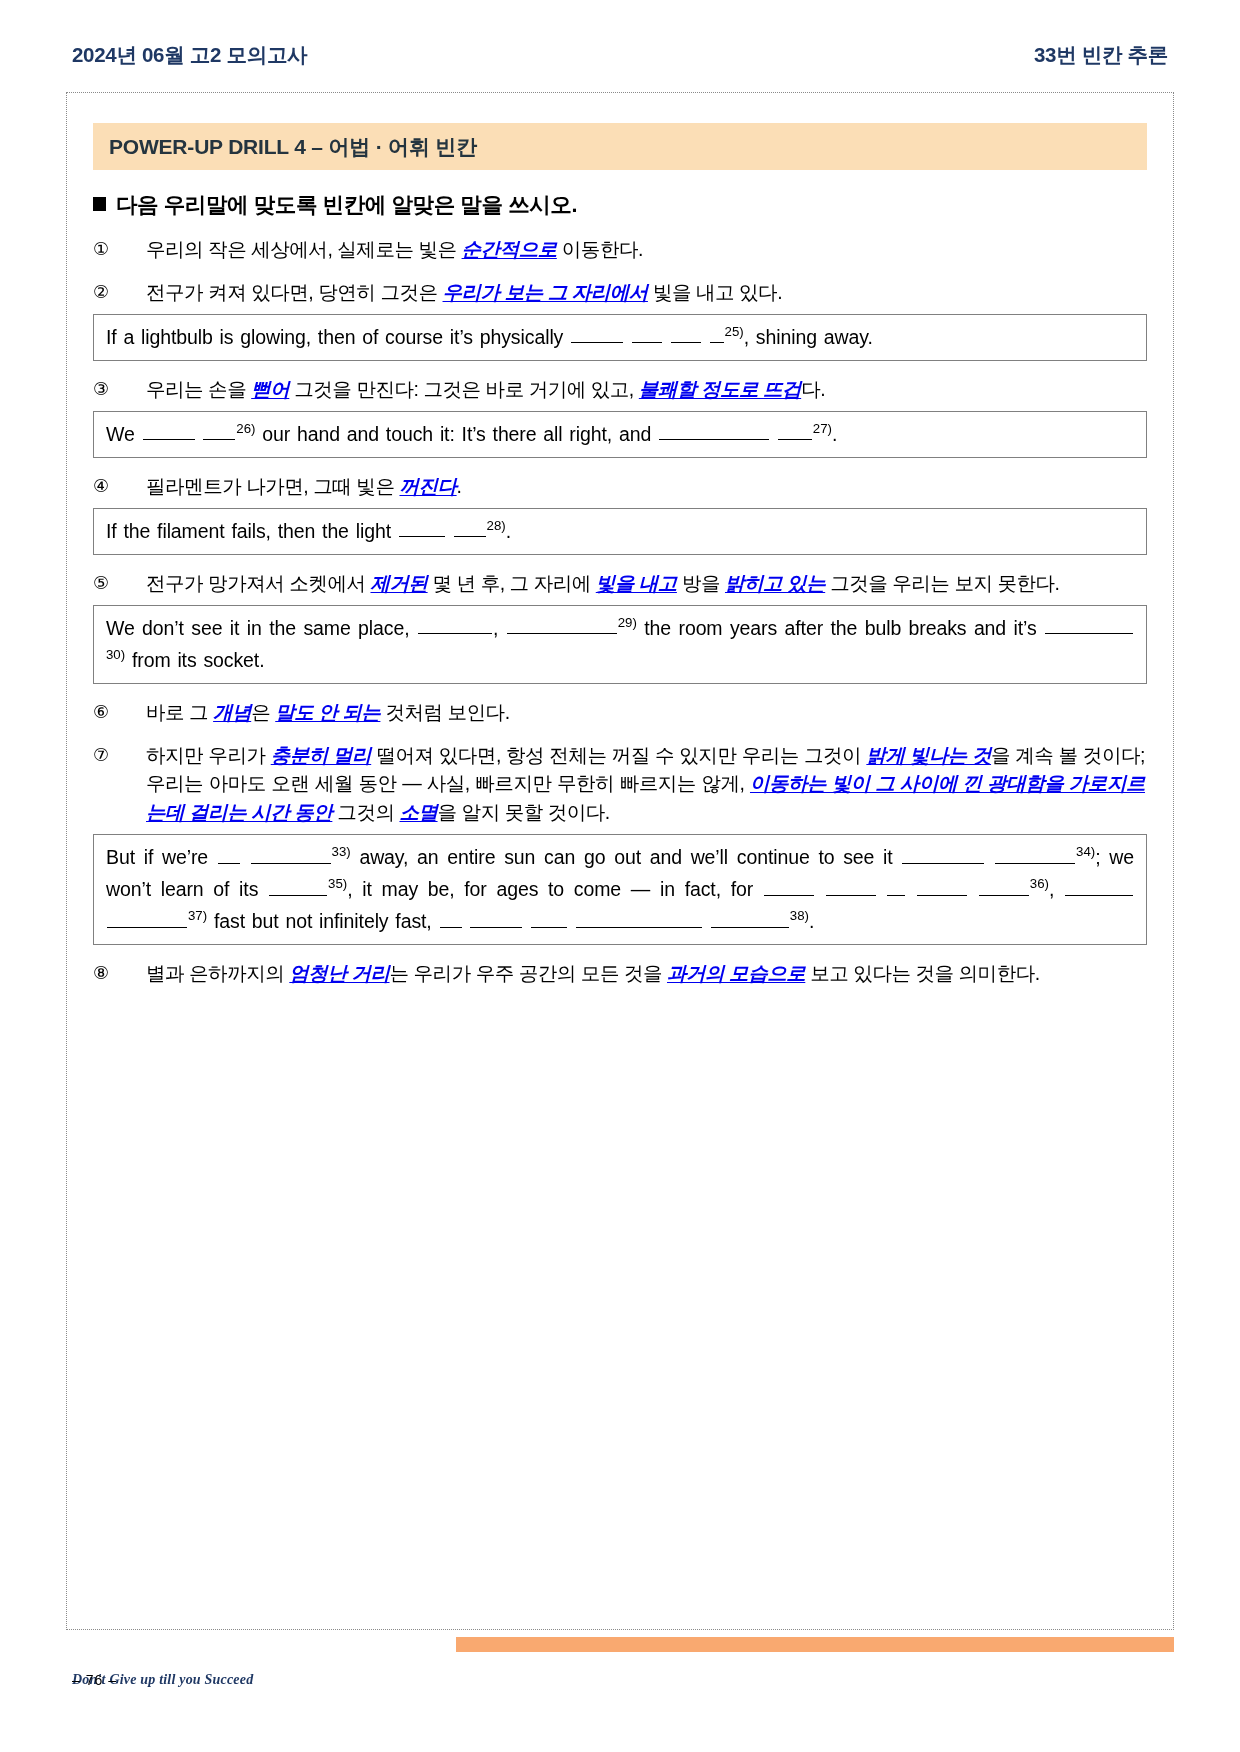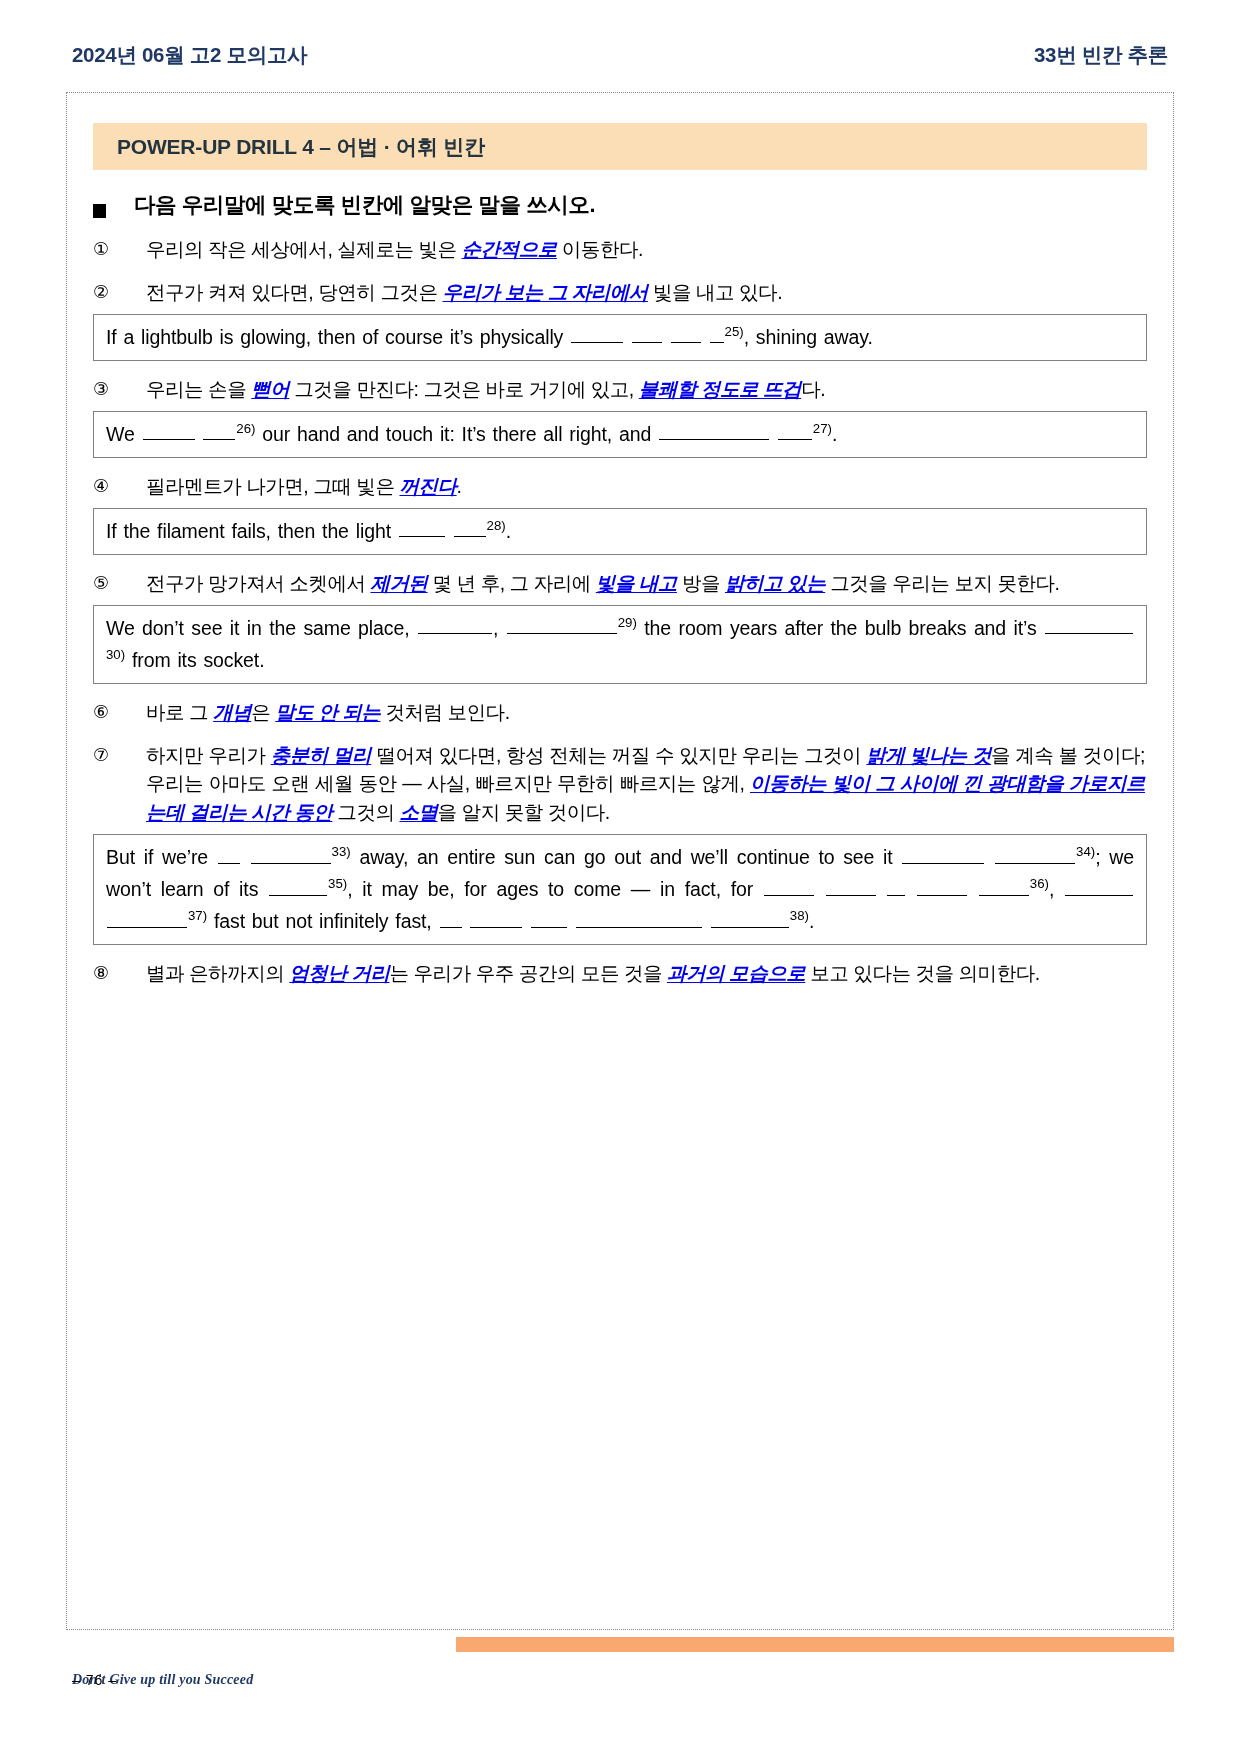--- a/index.html
+++ b/index.html
@@ -64,7 +64,7 @@
     background: #FBDEB6;
     display: flex;
     align-items: center;
-    padding-left: 24px;
+    padding-left: 16px;
   }
   .drill-title span {
     font-size: 21px;

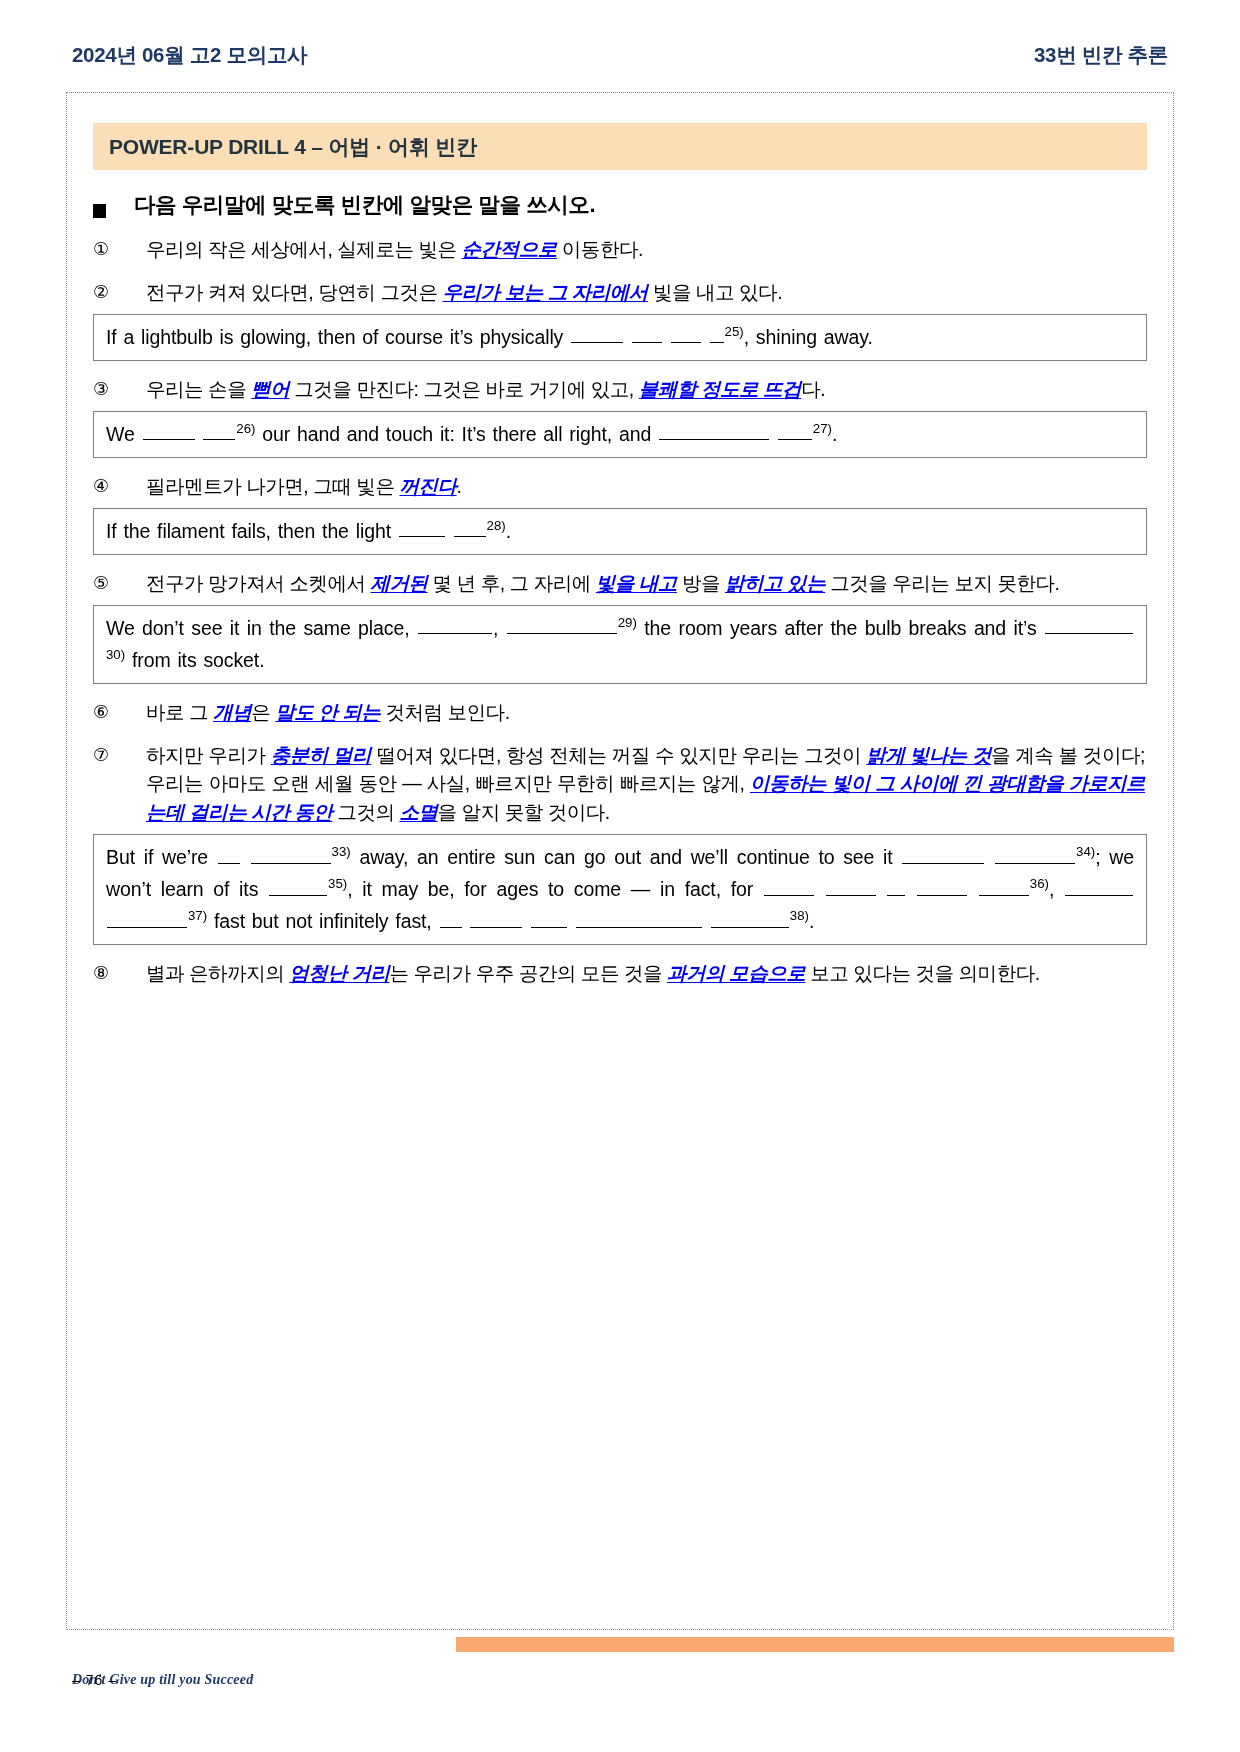--- a/index.html
+++ b/index.html
@@ -80,8 +80,8 @@
     left: 26px;
     width: 1054px;
     display: flex;
-    align-items: flex-end;
-    gap: 28px;
+    align-items: center;
+    gap: 10px;
   }
   .instruction .bullet-sq {
     display: inline-block;

